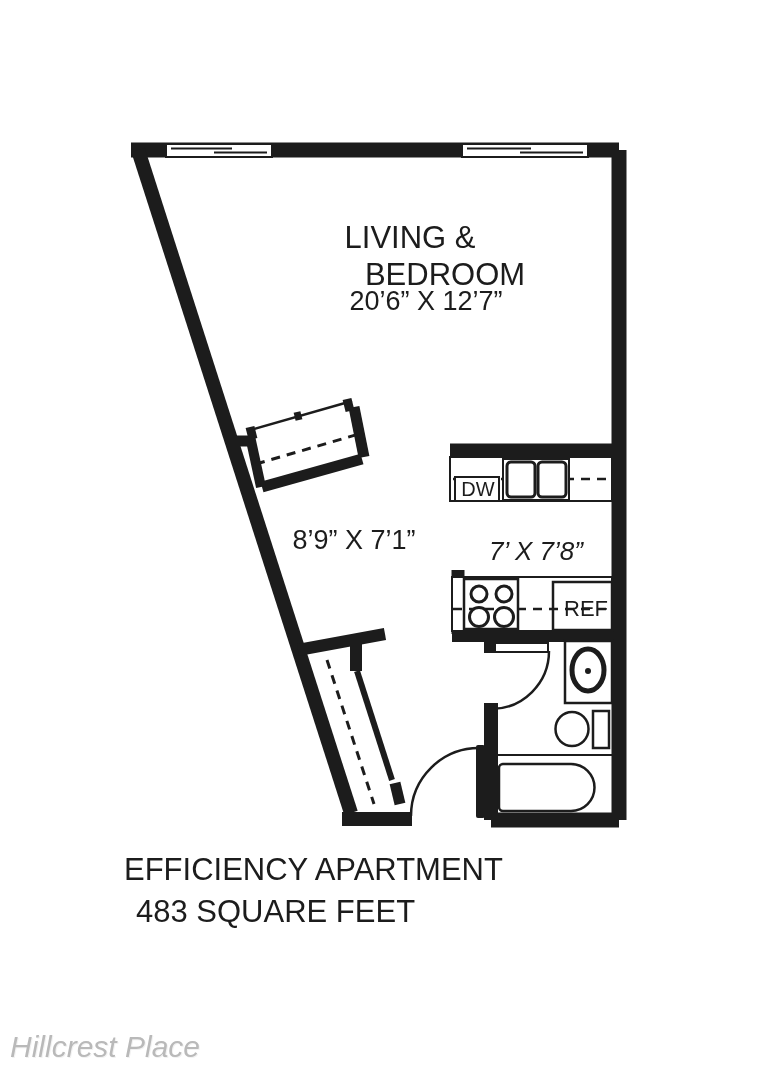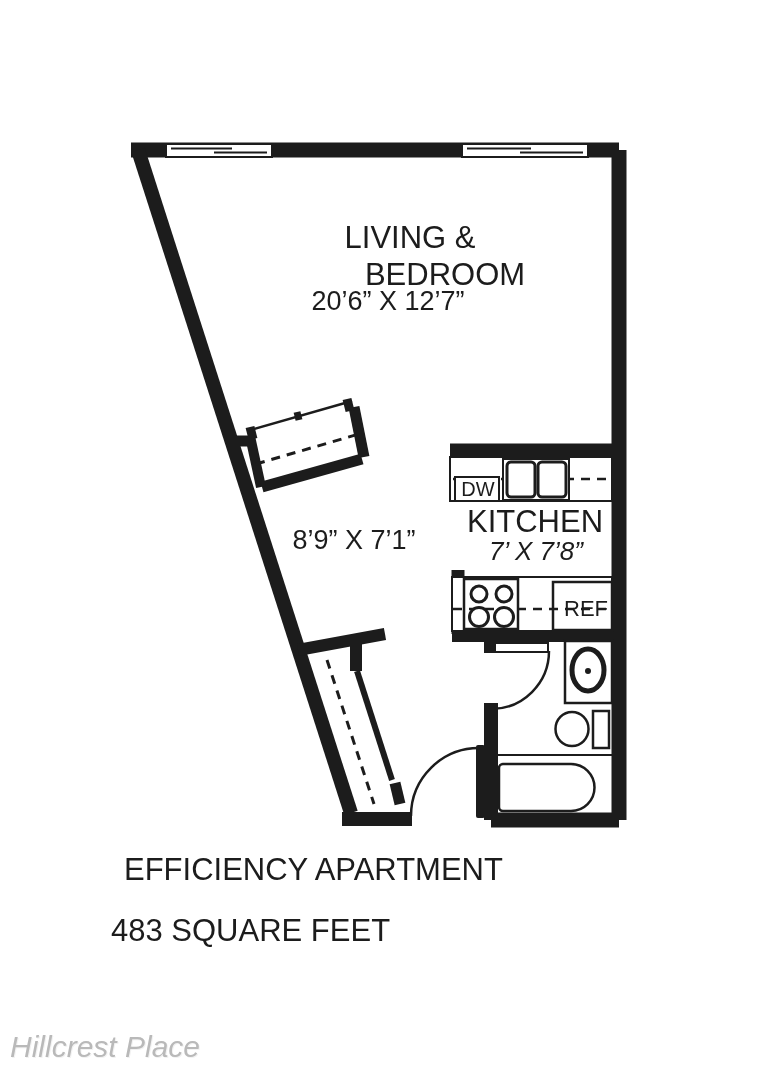--- a/index.html
+++ b/index.html
@@ -142,7 +142,7 @@
 
   <div class="lbl room" style="left:410px;top:222px;">LIVING &amp;</div>
   <div class="lbl room" style="left:409px;top:259px;margin-left:36px;">BEDROOM</div>
-  <div class="lbl dims" style="left:388px;top:288px;text-align:center;">20’6” X 12’7”</div>
+  <div class="lbl dims" style="left:426px;top:288px;text-align:center;">20’6” X 12’7”</div>
 
   <div class="lbl dims" style="left:354px;top:527px;">8’9” X 7’1”</div>
 

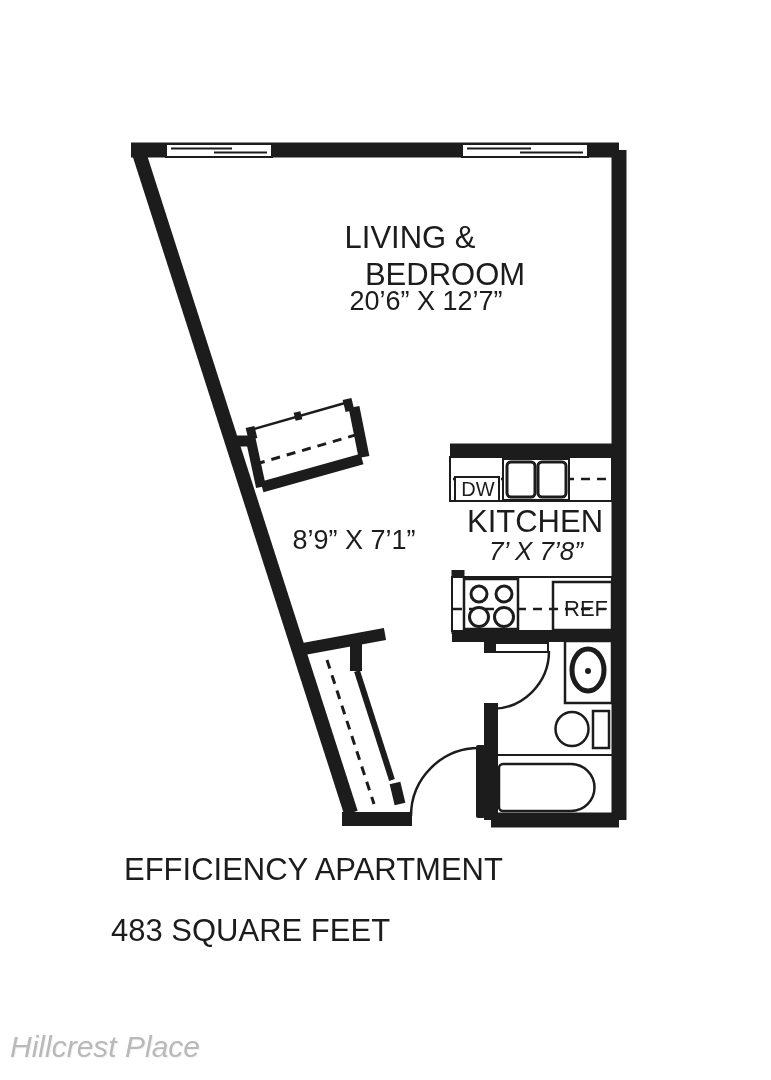--- a/index.html
+++ b/index.html
@@ -146,7 +146,6 @@
 
   <div class="lbl dims" style="left:354px;top:527px;">8’9” X 7’1”</div>
 
-  <div class="lbl room" style="left:535px;top:506px;">KITCHEN</div>
   <div class="lbl dims-k" style="left:536px;top:538px;">7’ X 7’8”</div>
 
   <div class="lbl appl-dw" style="left:478px;top:479px;text-align:right;">DW</div>

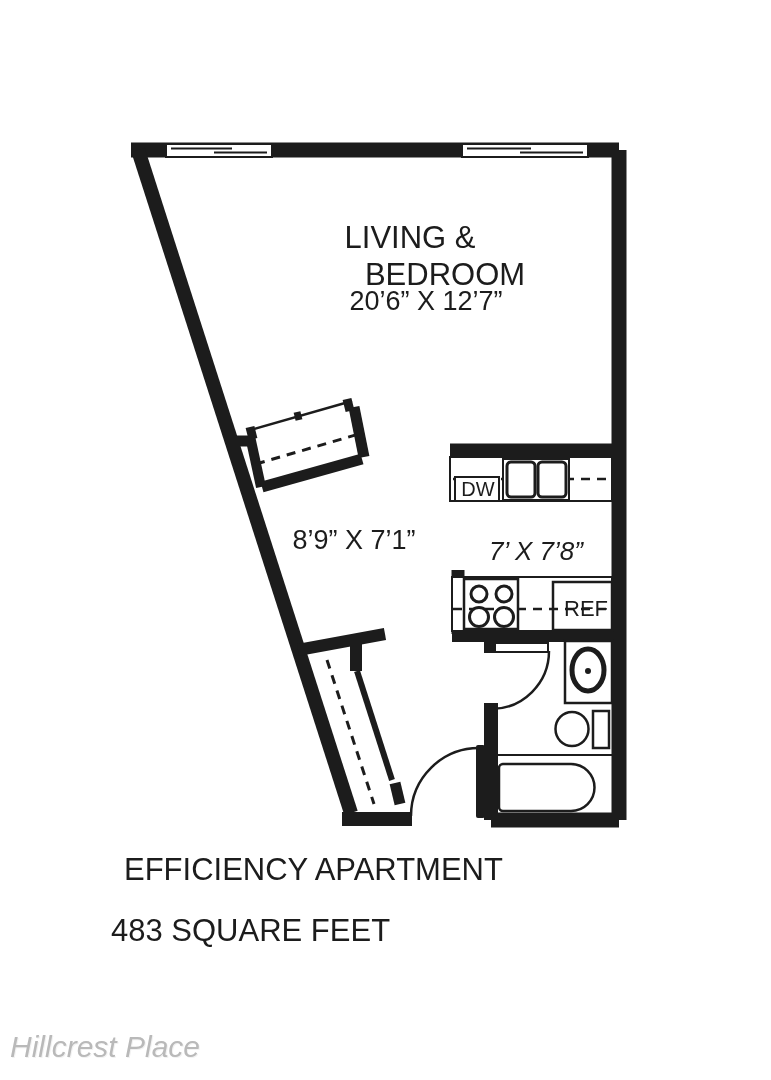--- a/index.html
+++ b/index.html
@@ -152,7 +152,7 @@
   <div class="lbl appl-ref" style="left:586px;top:598px;">REF</div>
 
   <div class="lbl footer" style="left:124px;top:854px;">EFFICIENCY APARTMENT</div>
-  <div class="lbl footer" style="left:111px;top:896px;margin-top:19px;">483 SQUARE FEET</div>
+  <div class="lbl footer" style="left:136px;top:896px;">483 SQUARE FEET</div>
 
   <div class="lbl watermark" style="left:10px;top:1032px;">Hillcrest Place</div>
 </div>

